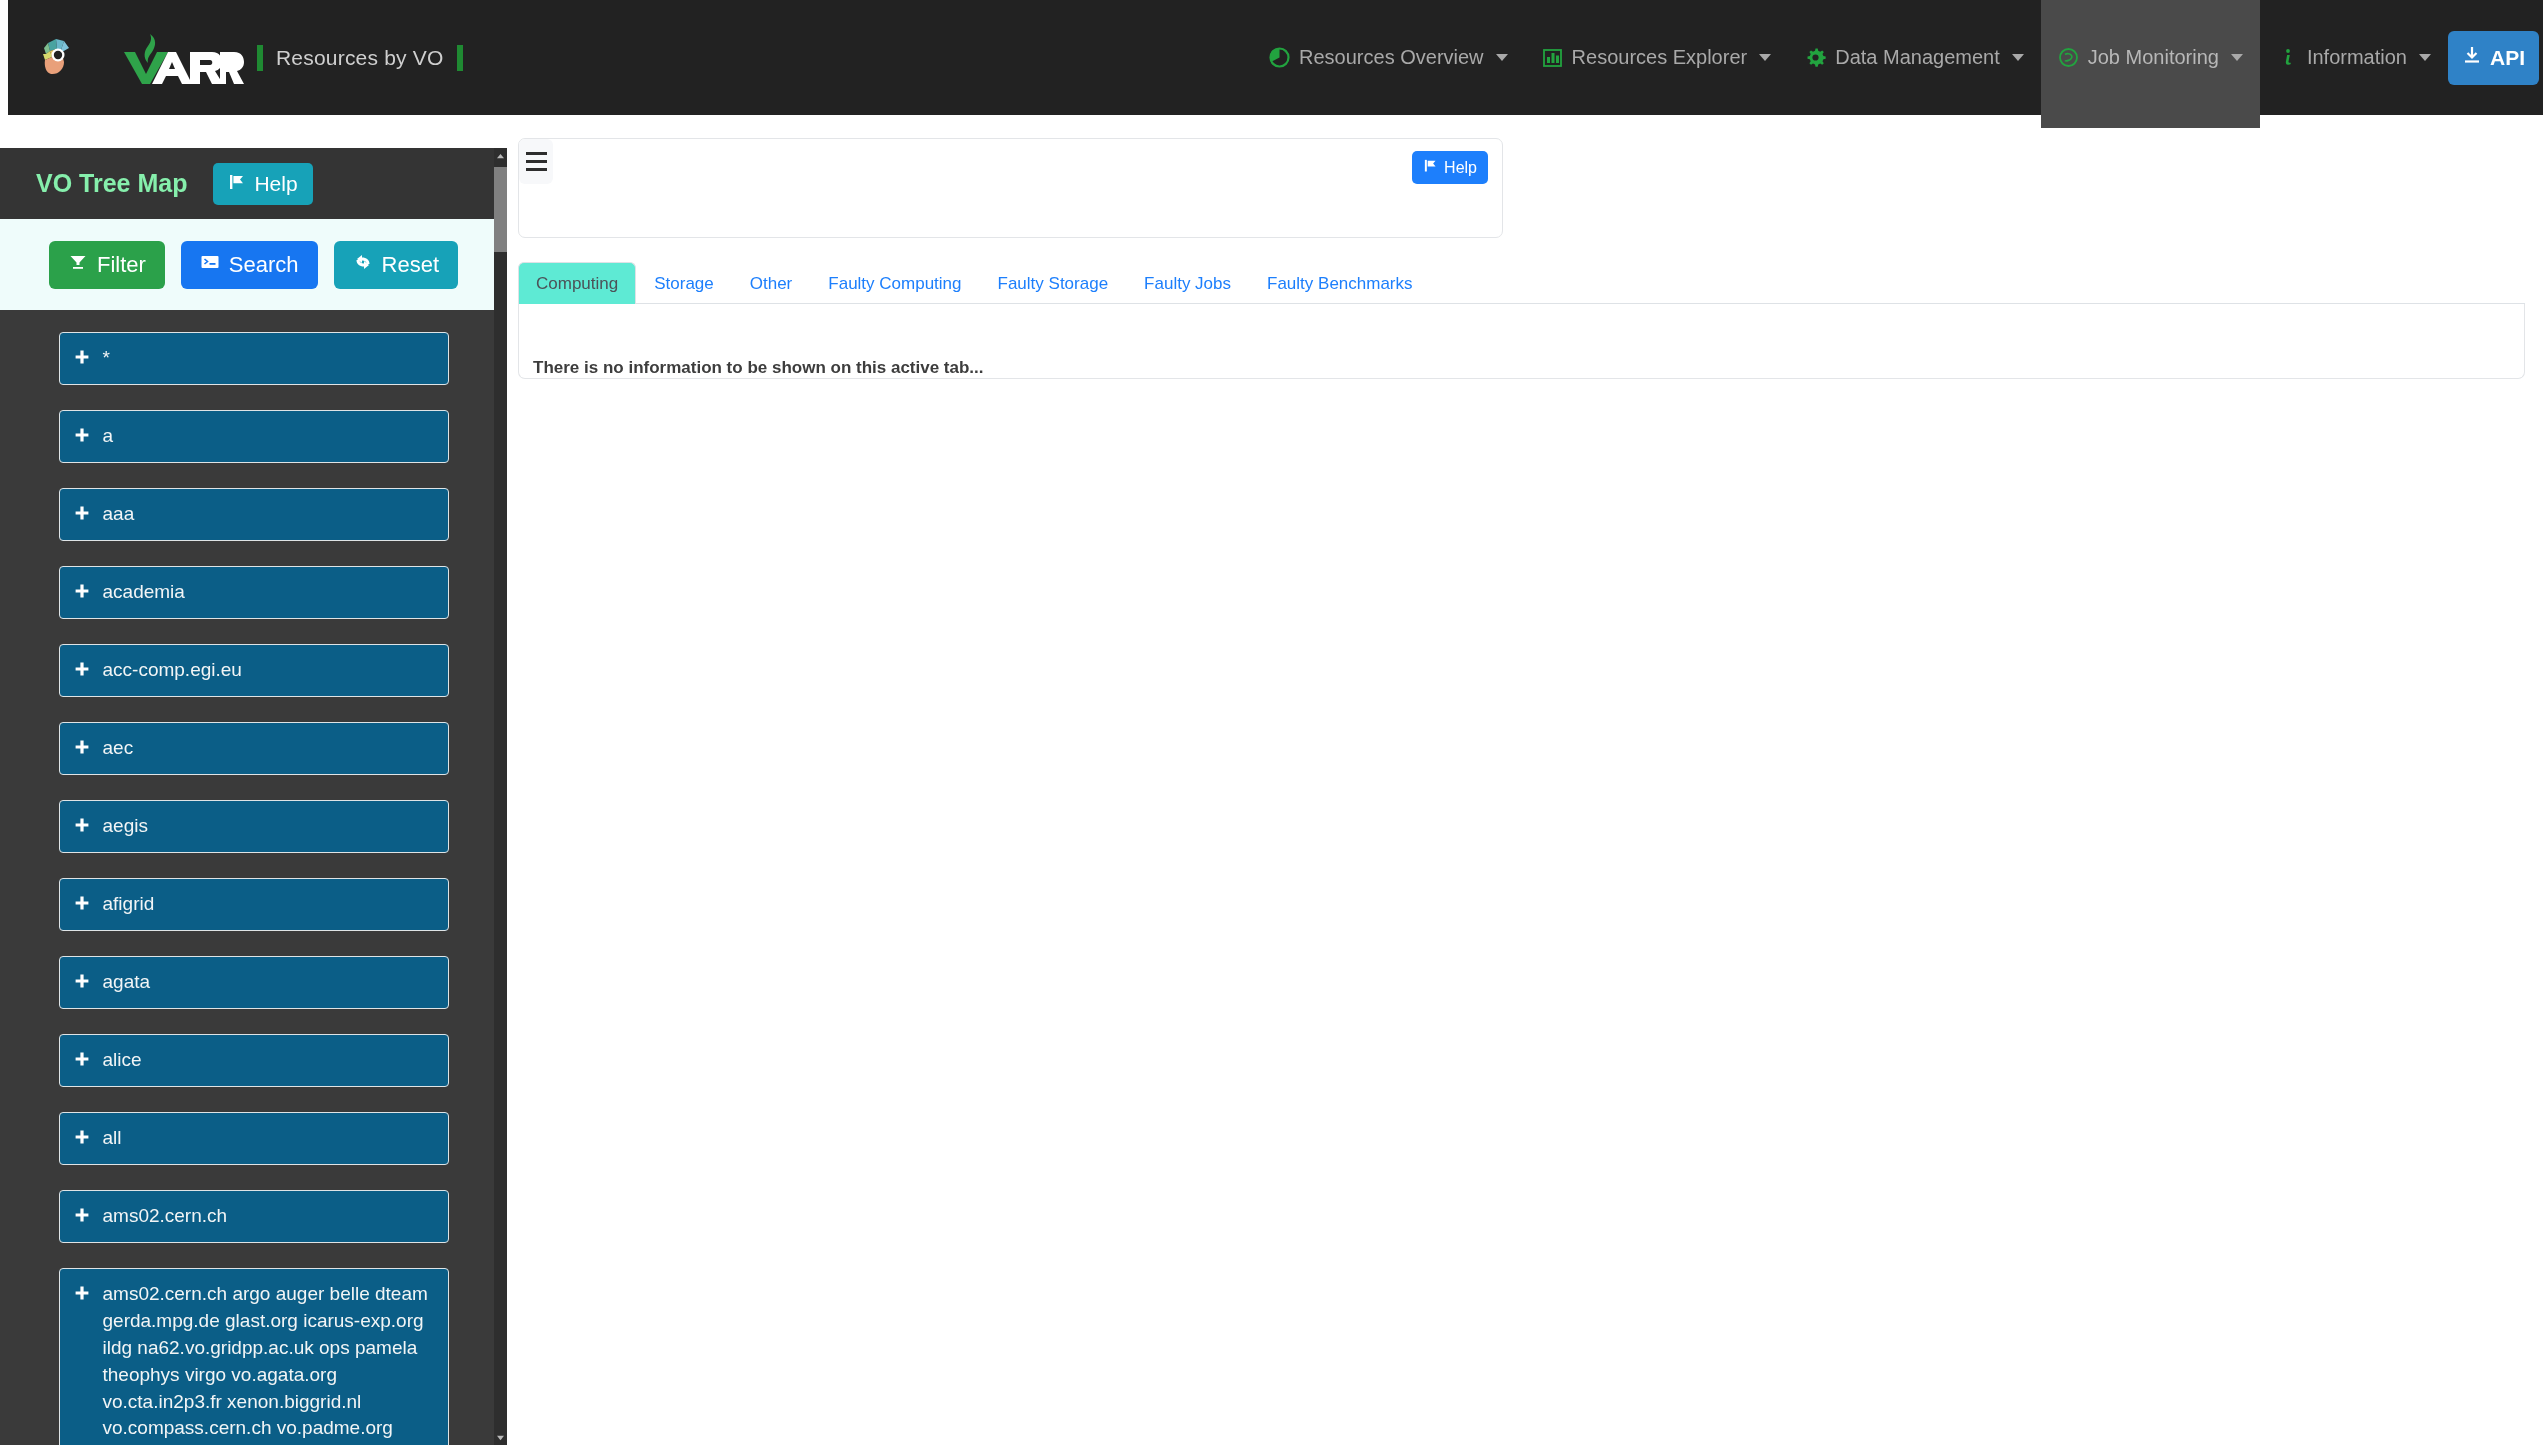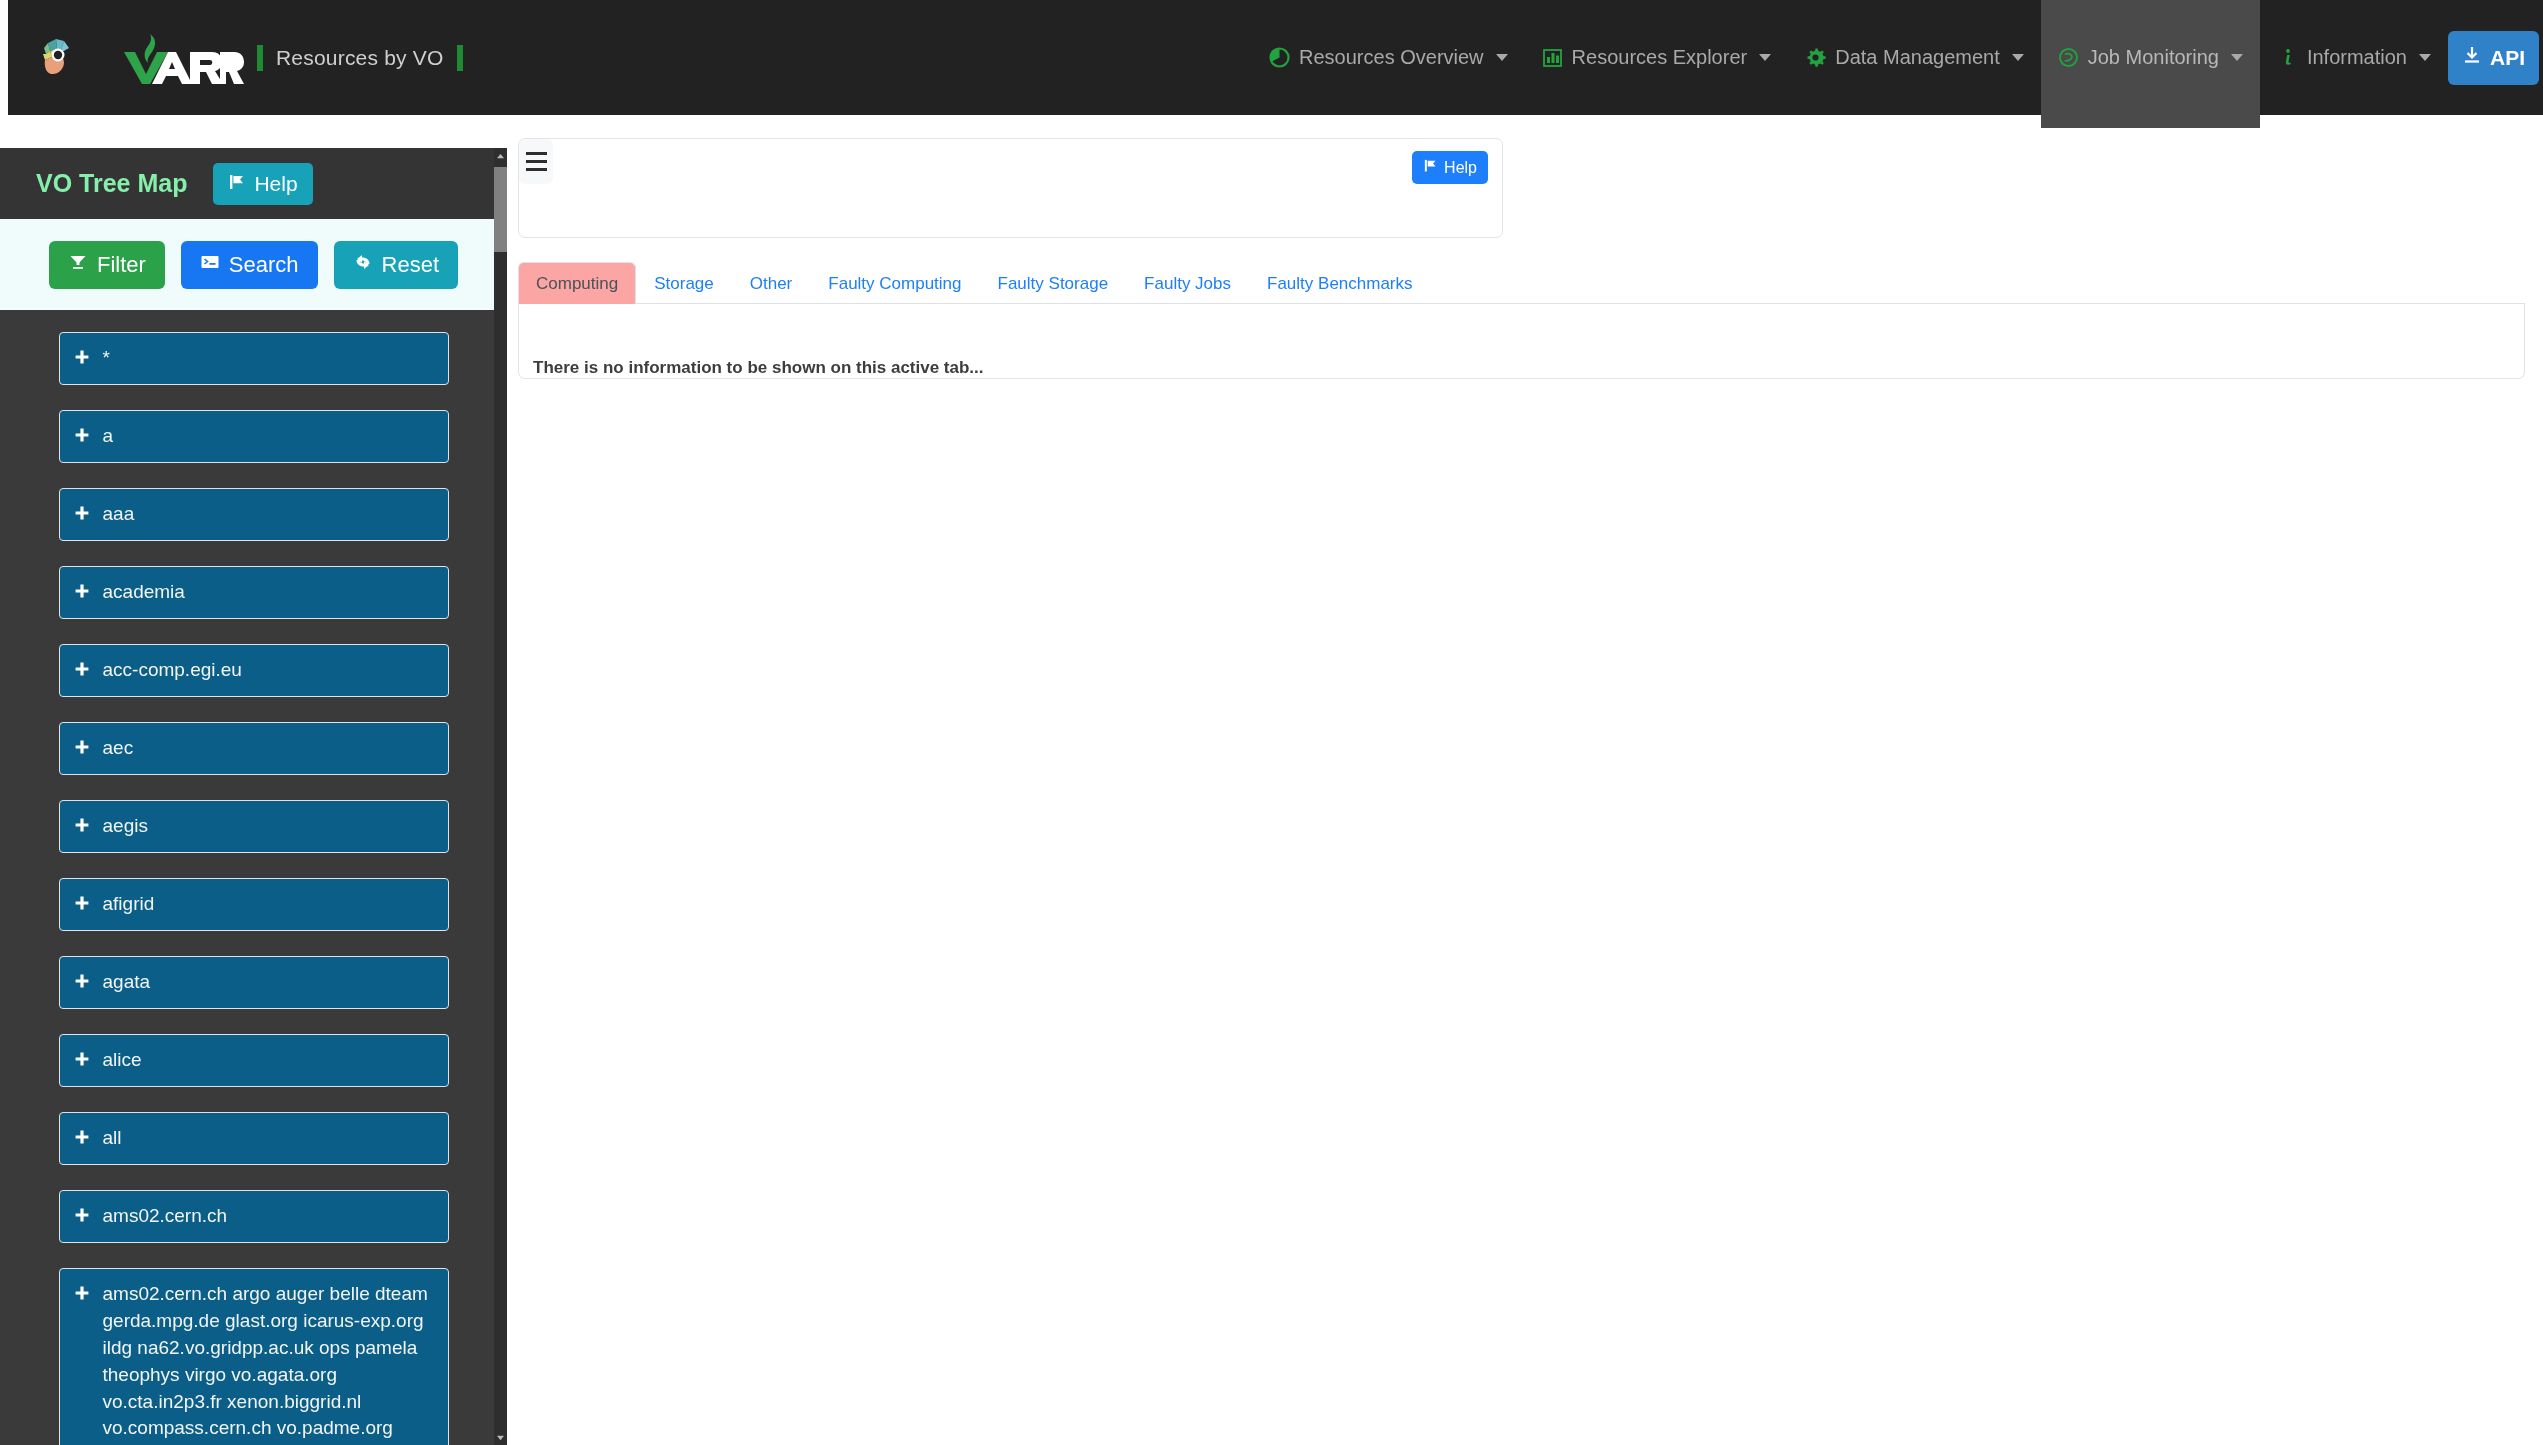--- a/index.html
+++ b/index.html
@@ -144,7 +144,7 @@
     margin-bottom: -1px; white-space: nowrap;
   }
   .tab.active {
-    color: #4c5258; background: #fca5a5;
+    color: #4c5258; background: #5eead4;
     border-color: #dee2e6 #dee2e6 #fff; border-radius: 6px 6px 0 0;
   }
   .tab-panel {

